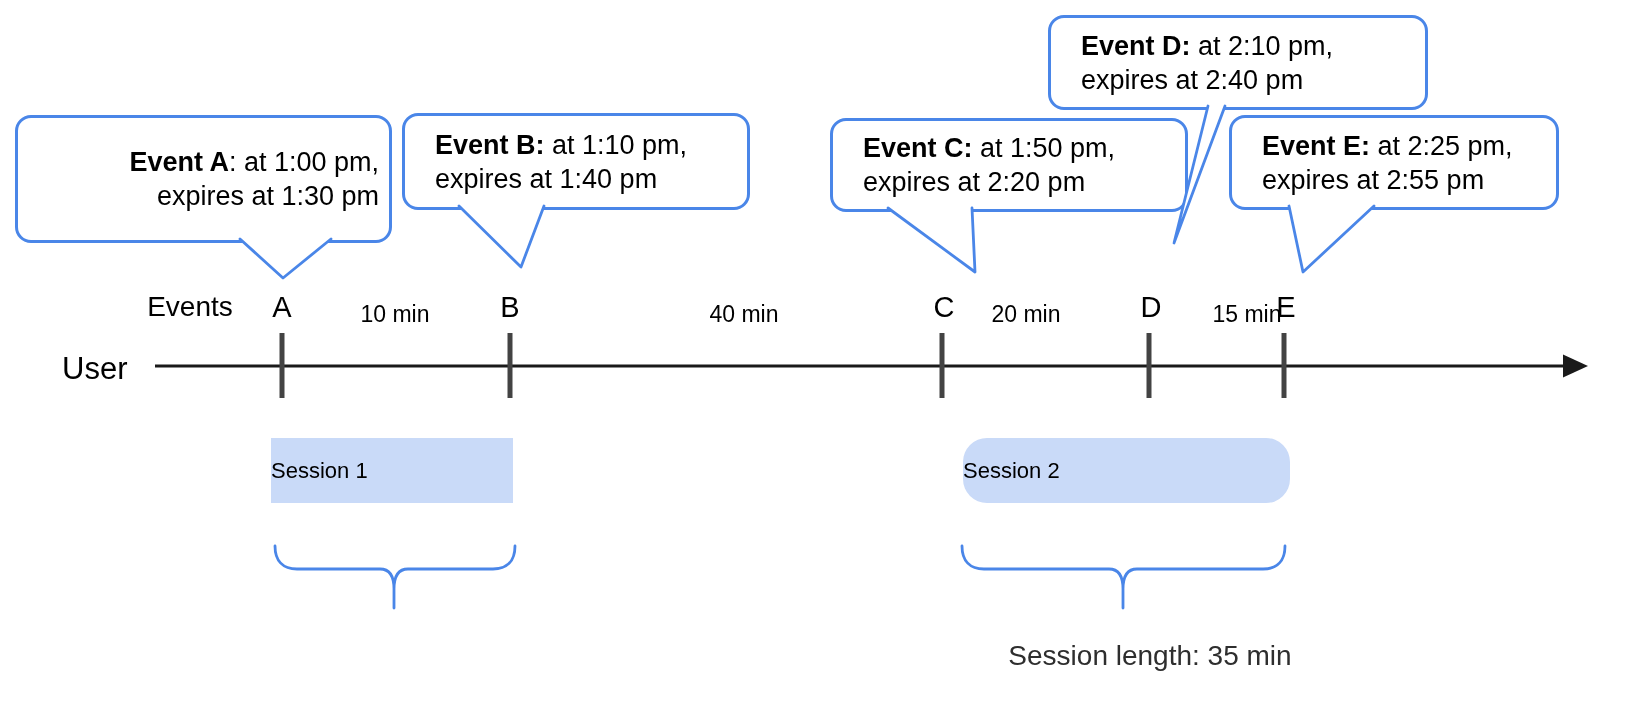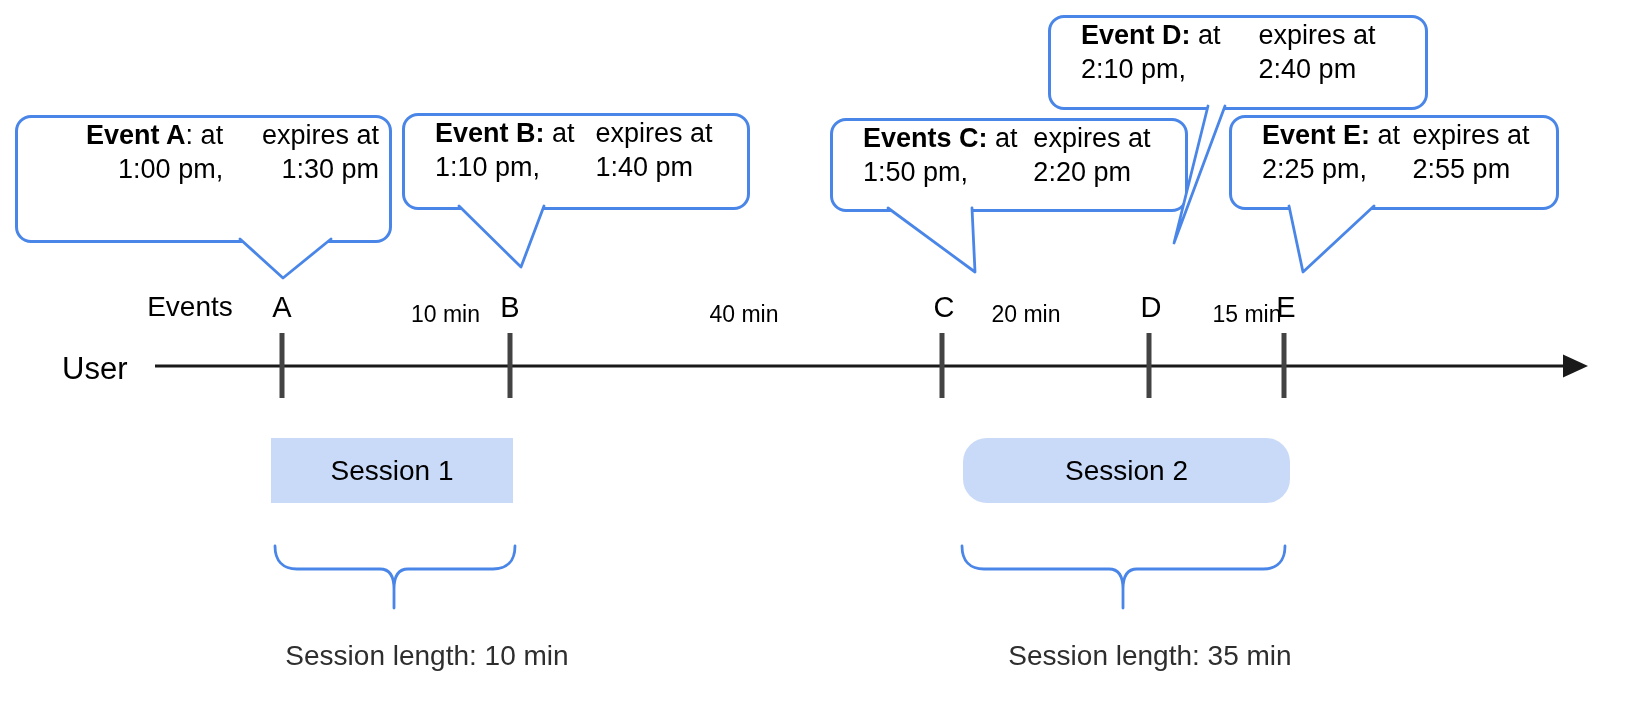--- a/index.html
+++ b/index.html
@@ -18,7 +18,7 @@
     border:3px solid #4a86e8;
     border-radius:16px;
     display:flex;
-    flex-direction:row;
+    flex-direction:column;
     justify-content:center;
     padding:0 10px 0 30px;
     font-size:27px;

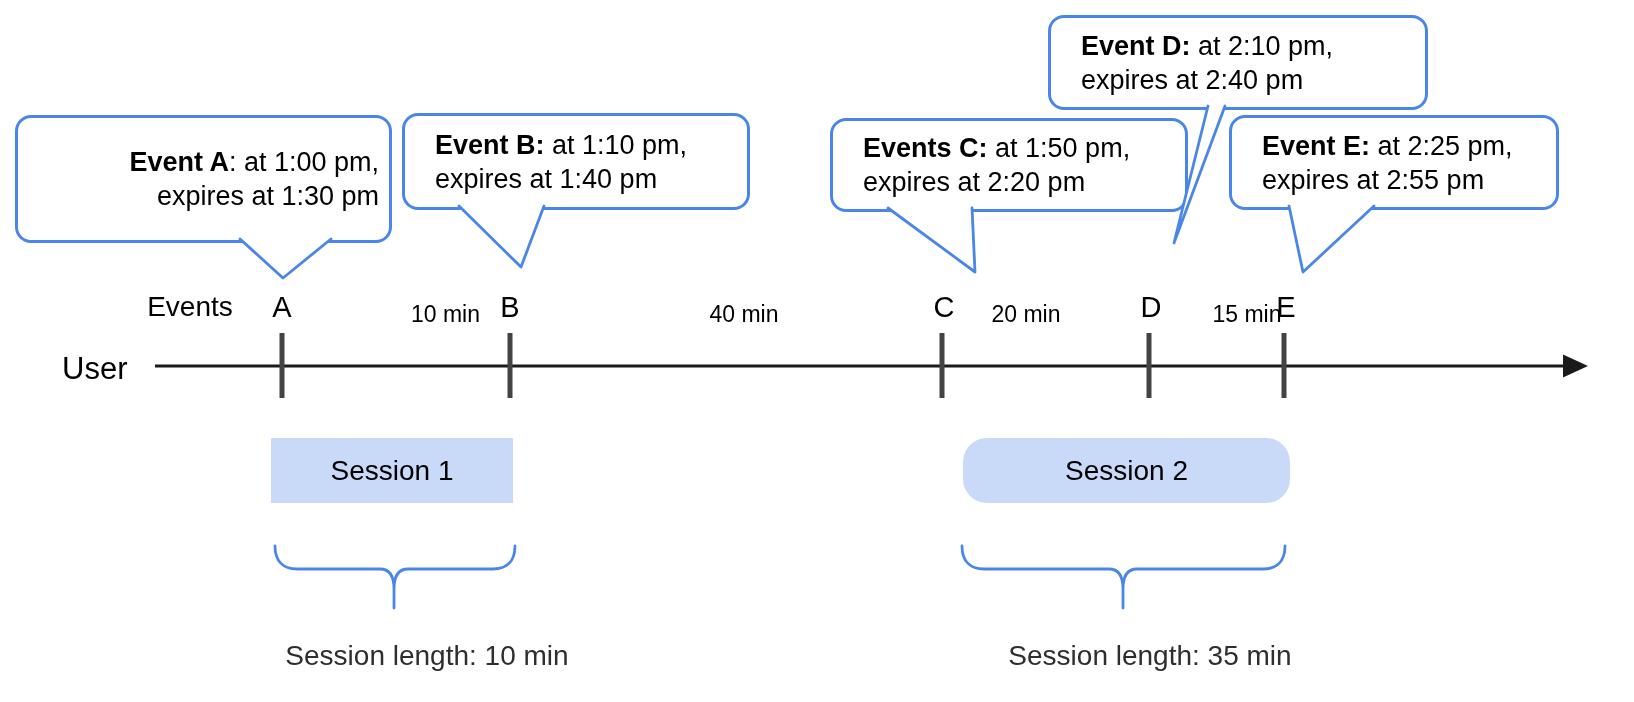--- a/index.html
+++ b/index.html
@@ -64,7 +64,7 @@
   </div>
 
   <div class="bubble" style="left:830px;top:118px;width:358px;height:94px;">
-    <div><span class="b">Events C:</span><span> at 1:50 pm,</span></div>
+    <div><span class="b">Event C:</span><span> at 1:50 pm,</span></div>
     <div>expires at 2:20 pm</div>
   </div>
 

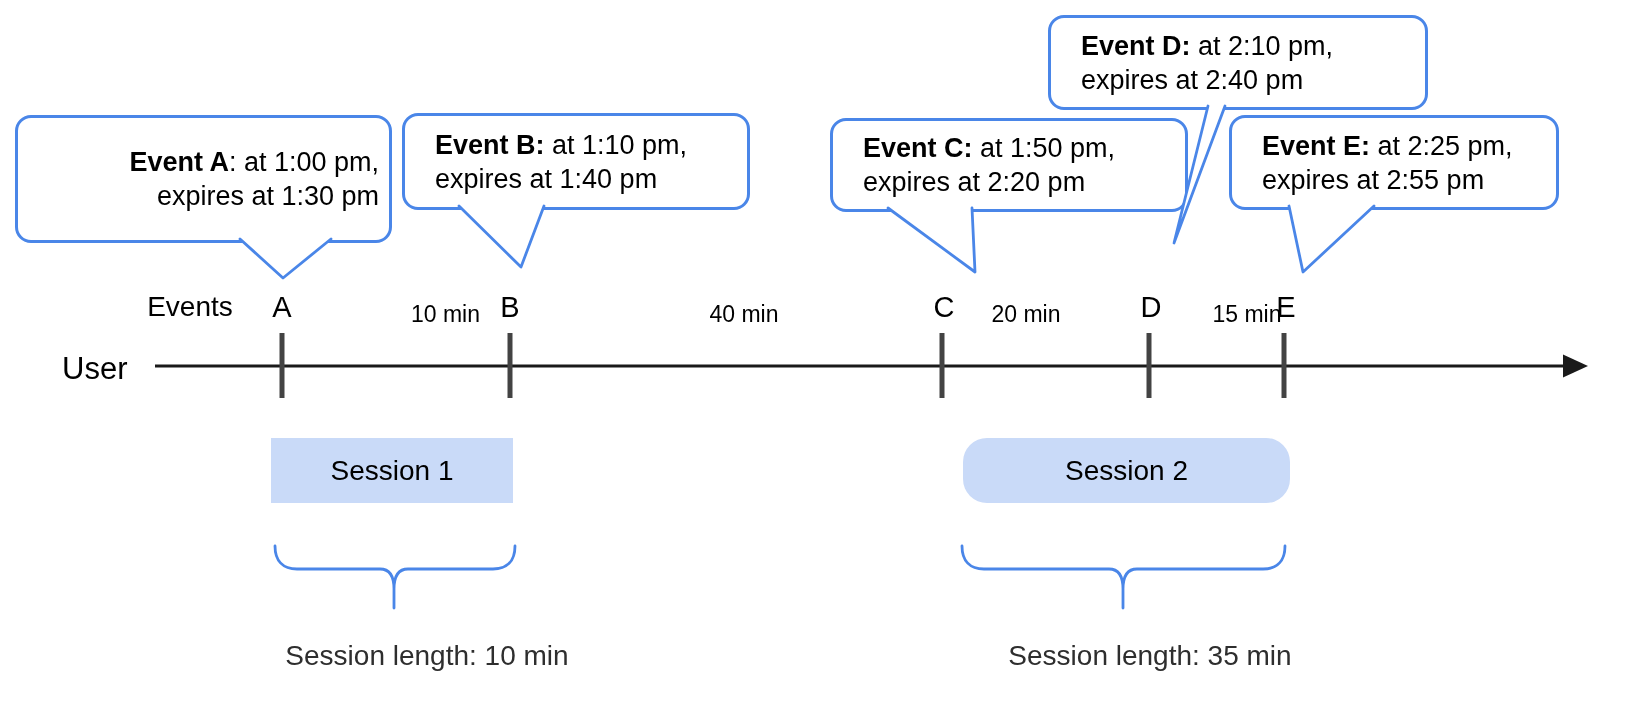--- a/index.html
+++ b/index.html
@@ -86,7 +86,7 @@
   <div class="lbl letter" style="left:1121px;top:292px;">D</div>
   <div class="lbl letter" style="left:1256px;top:292px;">E</div>
 
-  <div class="lbl interval" style="left:370px;top:302px;text-align:right;">10 min</div>
+  <div class="lbl interval" style="left:340px;top:302px;">10 min</div>
   <div class="lbl interval" style="left:689px;top:302px;">40 min</div>
   <div class="lbl interval" style="left:971px;top:302px;">20 min</div>
   <div class="lbl interval" style="left:1192px;top:302px;">15 min</div>

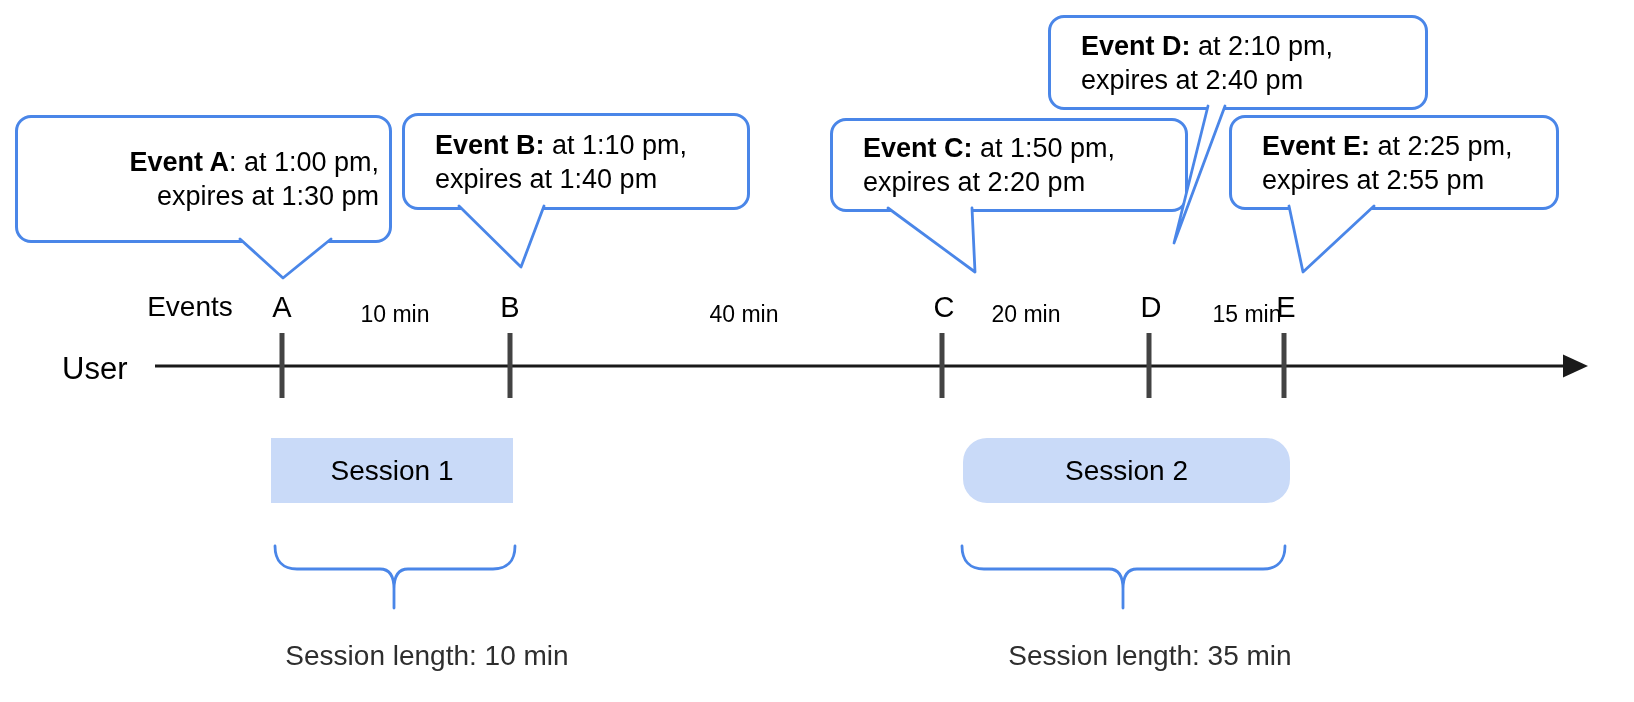--- a/index.html
+++ b/index.html
@@ -35,8 +35,8 @@
     position:absolute;
     box-sizing:border-box;
     background:#c9daf8;
-    display:flex;align-items:center;justify-content:center;
-    font-size:28px;
+    display:flex;align-items:center;
+    font-size:22px;
     z-index:2;
   }
   .session-length{

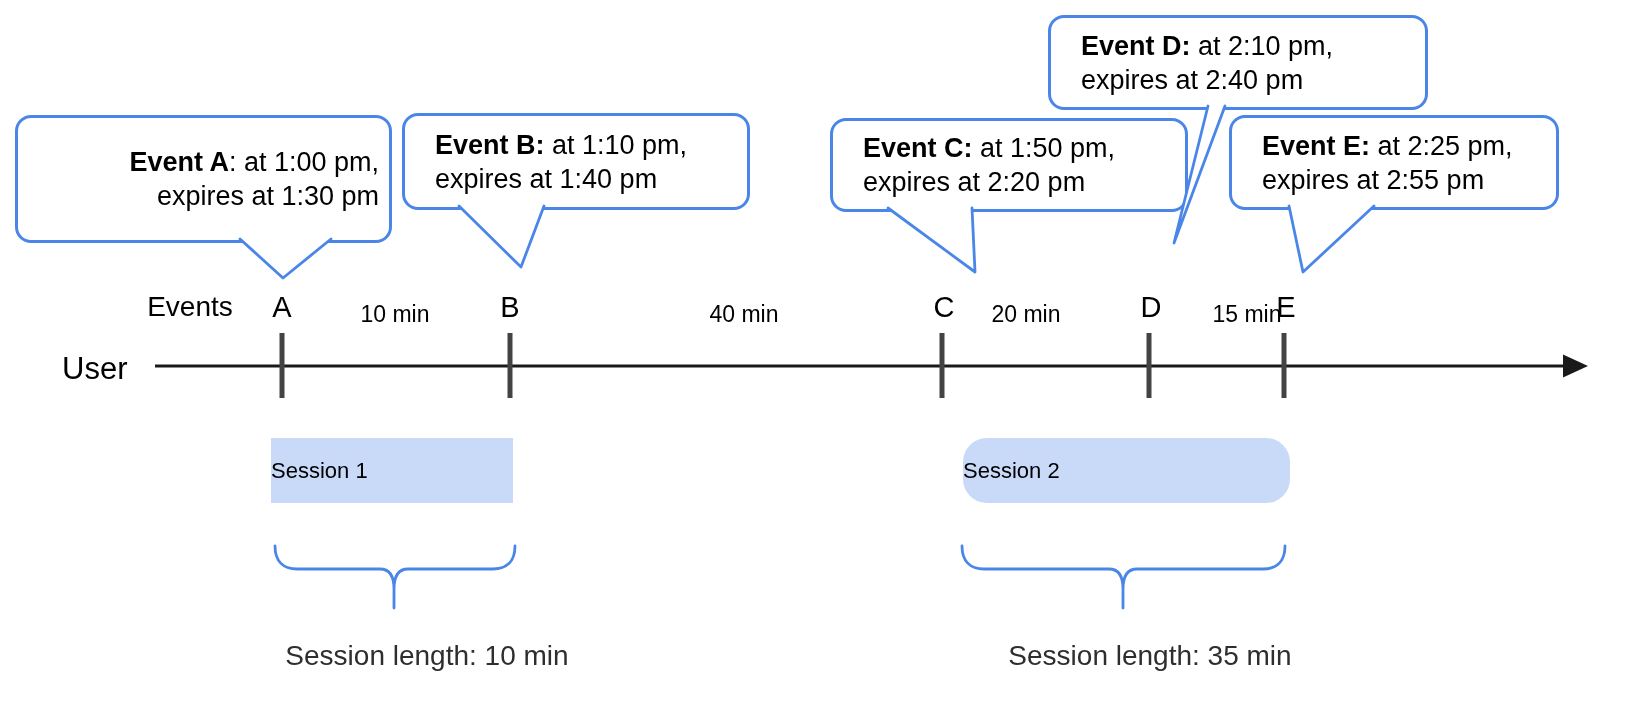--- a/index.html
+++ b/index.html
@@ -100,7 +100,6 @@
     <span>Session 2</span>
   </div>
 
-  <div class="session-length" style="left:227px;top:641px;">Session length: 10 min</div>
   <div class="session-length" style="left:950px;top:641px;">Session length: 35 min</div>
 
   <svg id="overlay" width="1634" height="702" viewBox="0 0 1634 702">

